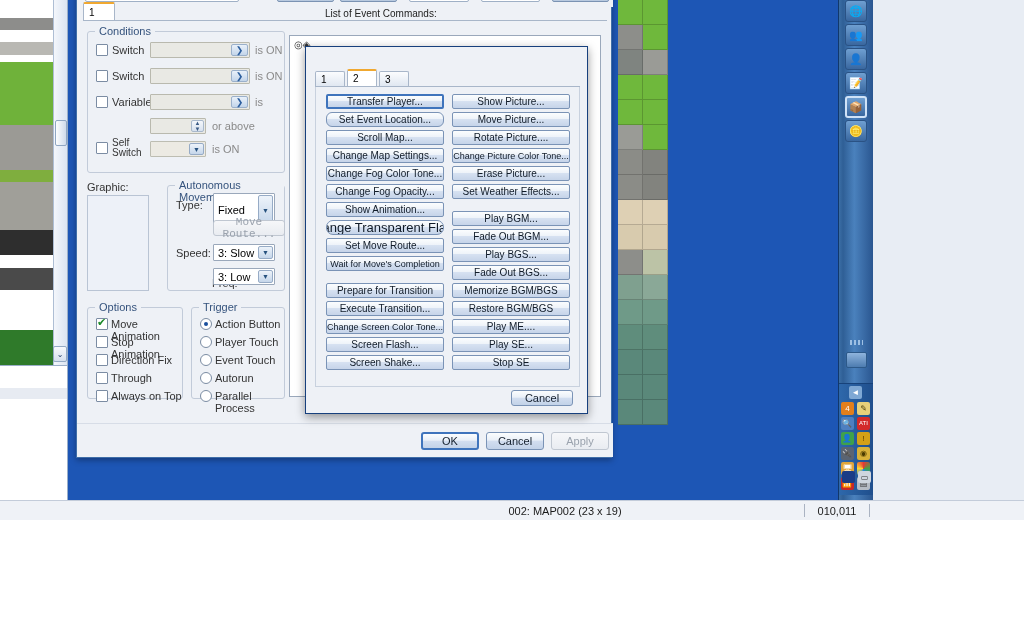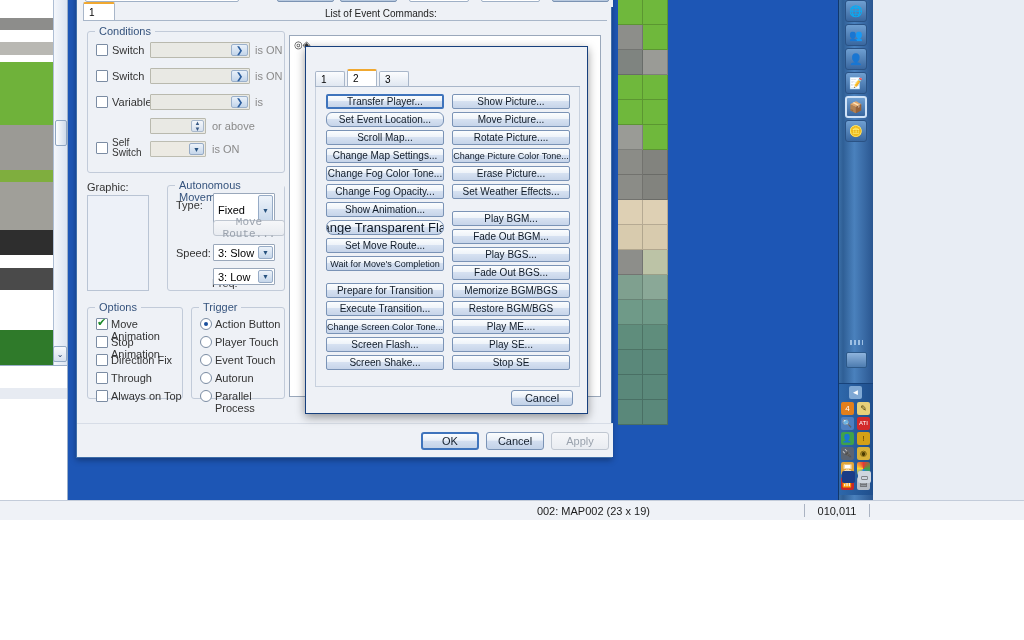--- a/index.html
+++ b/index.html
@@ -78,7 +78,7 @@
     font-size: 11px; color: #1a1a1a;
   }
   #statusbar .sb-spacer { flex: 0 0 480px; }
-  #sb-map { width: 170px; text-align: right; }
+  #sb-map { width: 170px; text-align: center; }
   #sb-sep { width: 1px; height: 13px; background: #aab3c2; }
   #sb-coords { width: 64px; text-align: center; }
   #sb-sep2 { width: 1px; height: 13px; background: #aab3c2; }

